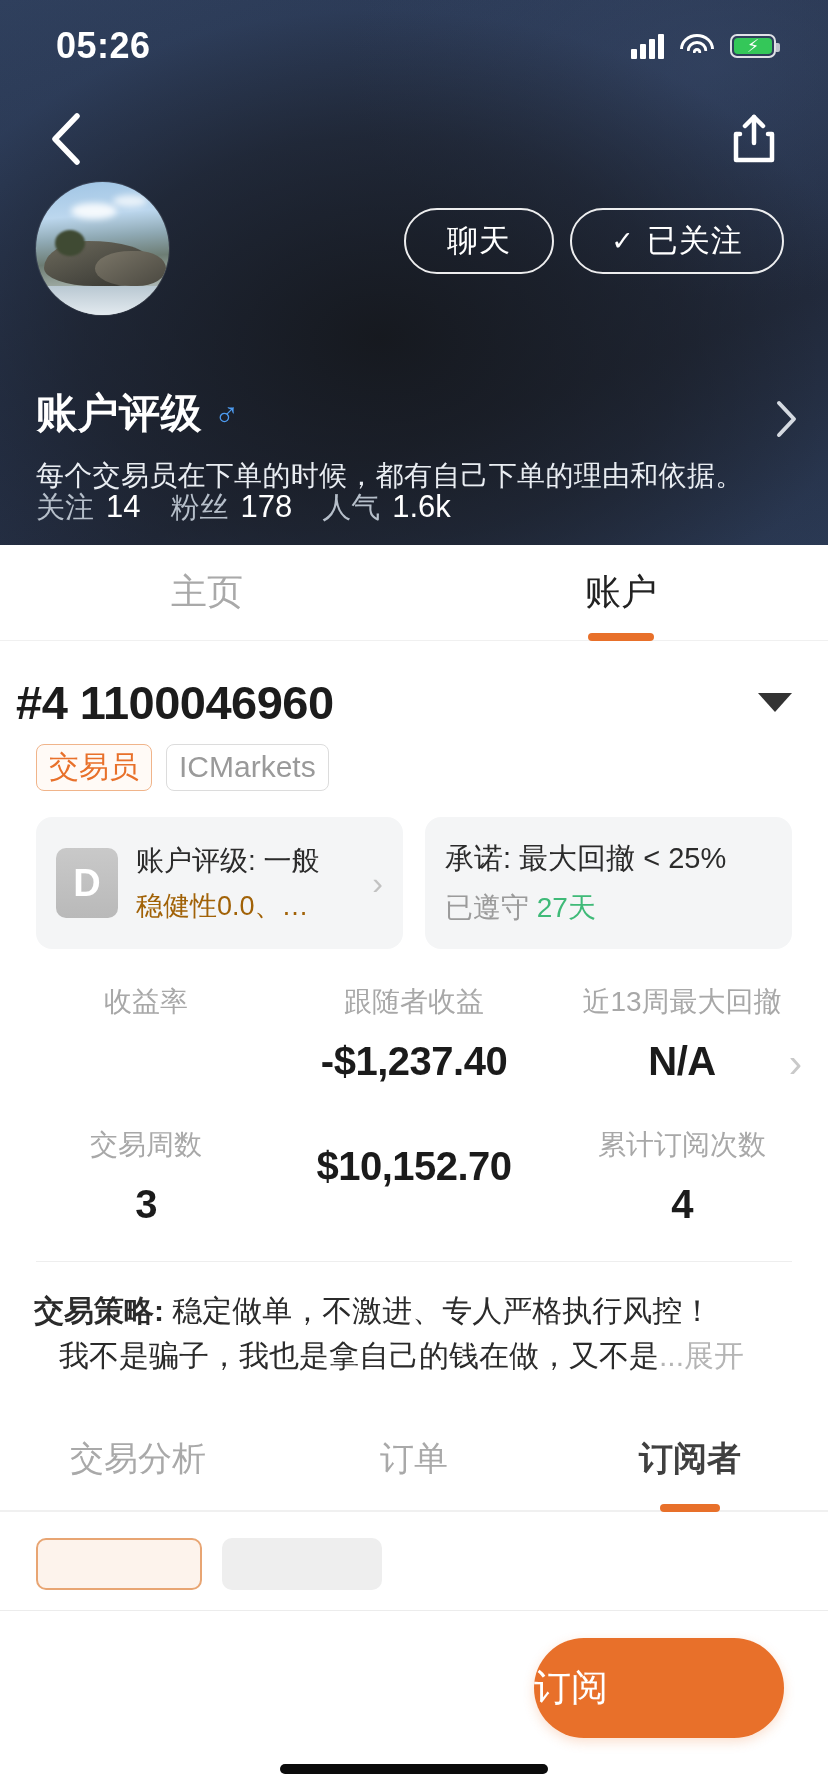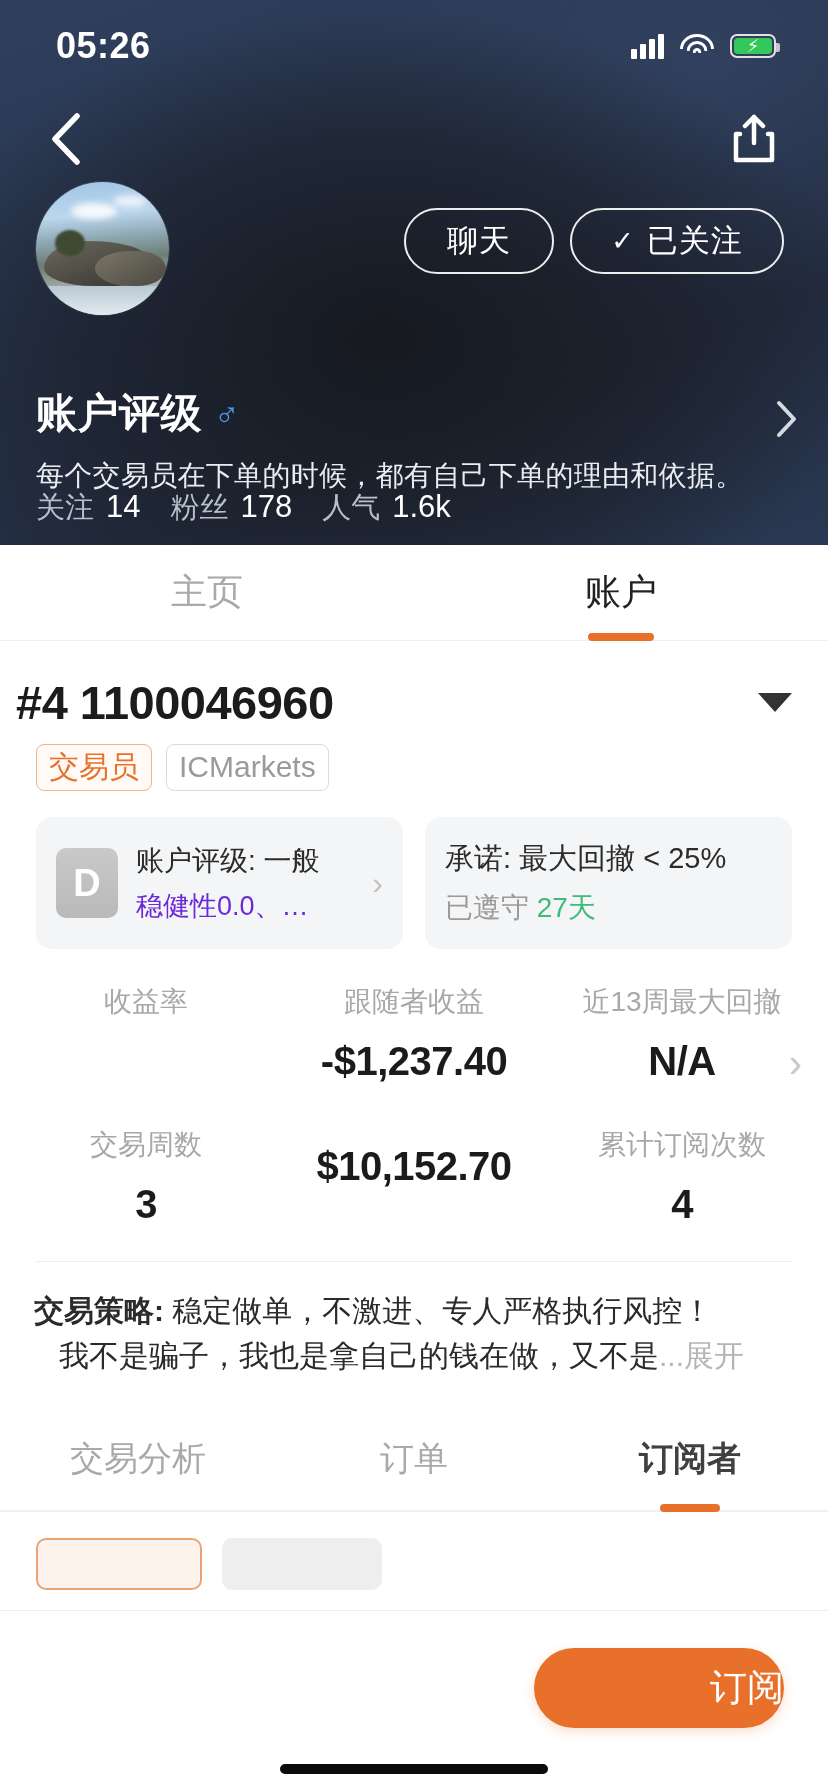--- a/index.html
+++ b/index.html
@@ -108,7 +108,7 @@
   .grade-badge { width:62px; height:70px; border-radius:10px; background:linear-gradient(180deg,#c9c9c9,#b9b9b9); color:#fff; font-size:38px; font-weight:700; display:flex; align-items:center; justify-content:center; flex:none; }
   .card-txt { margin-left:18px; min-width:0; }
   .card-t1 { font-size:28px; color:#2b2b2b; white-space:nowrap; }
-  .card-t2 { font-size:27px; color:#6d28d9; margin-top:8px; white-space:nowrap; overflow:hidden; text-overflow:ellipsis; }
+  .card-t2 { font-size:27px; color:#a16207; margin-top:8px; white-space:nowrap; overflow:hidden; text-overflow:ellipsis; }
   .card-chev { margin-left:auto; color:#c2c2c2; font-size:32px; flex:none; padding-left:8px; }
   .card.promise { flex-direction:column; align-items:flex-start; justify-content:center; }
   .promise-t1 { font-size:29px; color:#2b2b2b; white-space:nowrap; }

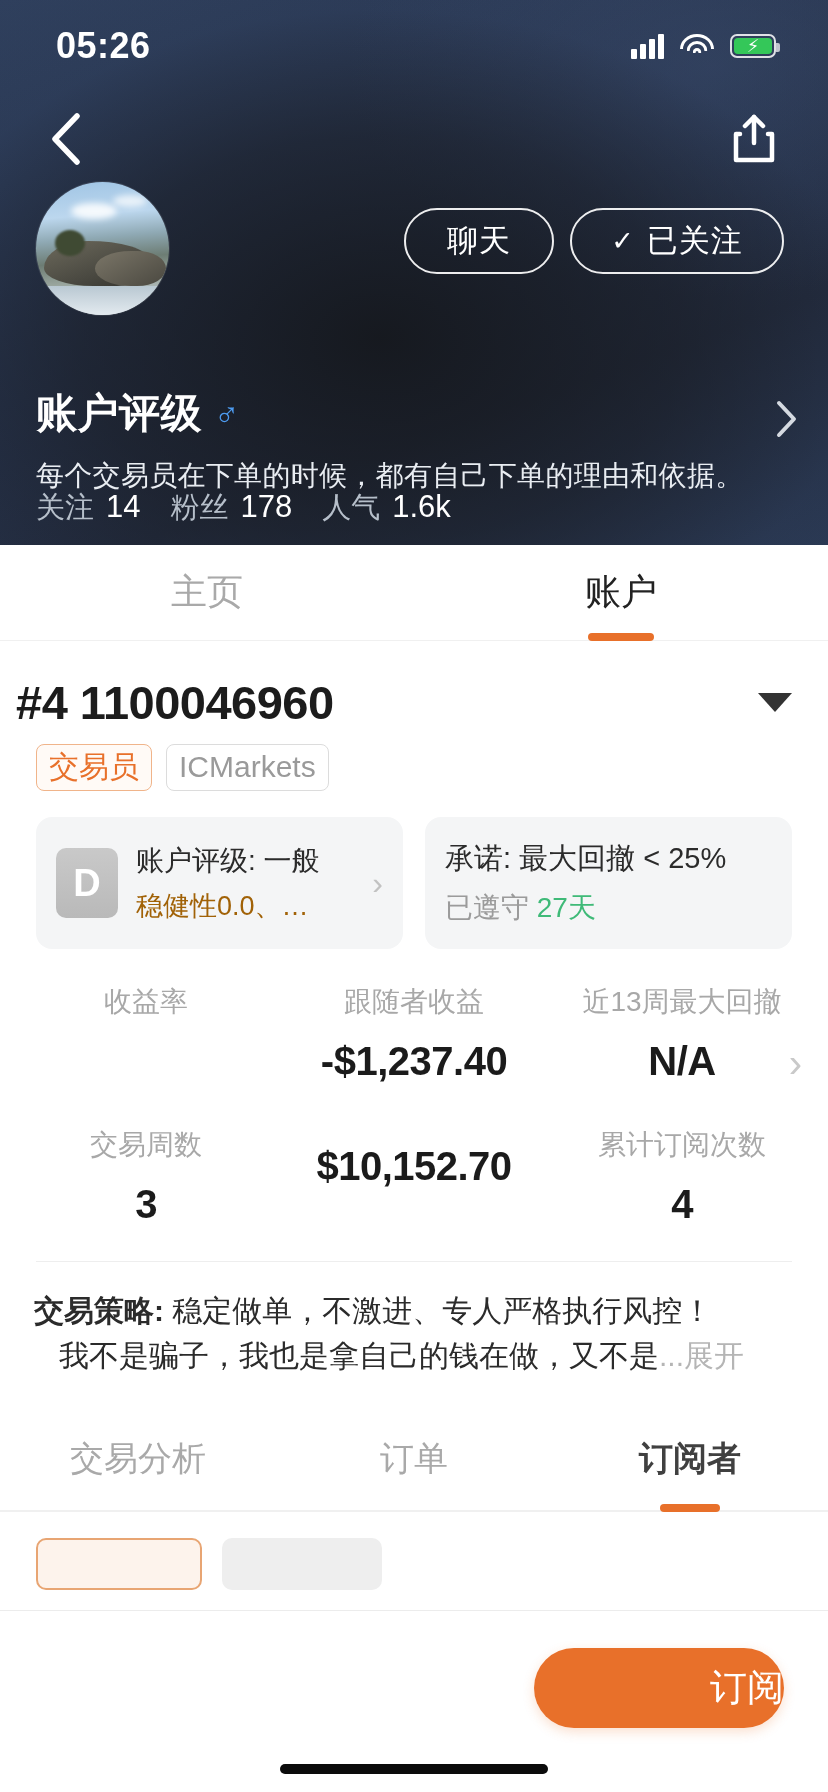--- a/index.html
+++ b/index.html
@@ -151,9 +151,9 @@
   .price-num { color:#e8702a; font-size:55px; font-weight:700; letter-spacing:-1px; }
   .price-unit { color:#6e6e6e; font-size:31px; }
   .sub-btn {
-    margin-left:auto; width:250px; height:80px; border-radius:50px;
+    margin-left:auto; width:250px; height:100px; border-radius:50px;
     background:#e8702a; color:#fff; font-size:37px; font-weight:500;
-    display:flex; align-items:center; justify-content:flex-end; cursor:pointer;
+    display:flex; align-items:center; justify-content:flex-start; cursor:pointer;
     box-shadow:0 4px 12px rgba(232,112,42,0.22);
   }
   .home-ind { position:absolute; left:50%; transform:translateX(-50%); bottom:18px; width:268px; height:10px; background:#0b0b0b; border-radius:5px; }

